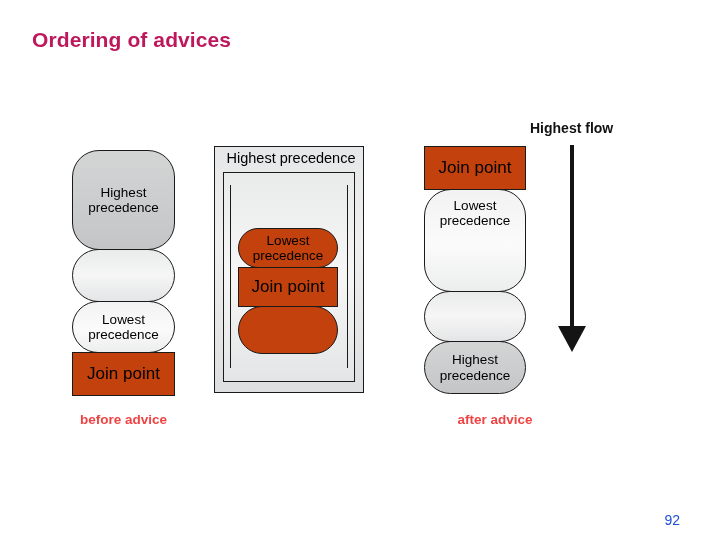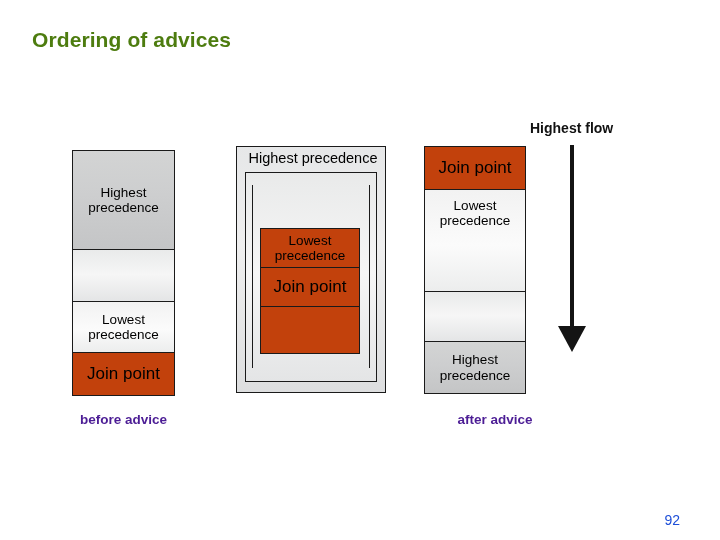--- a/index.html
+++ b/index.html
@@ -23,7 +23,7 @@
     top: 28px;
     font-size: 21px;
     font-weight: 600;
-    color: #4d7c0f;
+    color: #be185d;
     letter-spacing: 0.1px;
     white-space: nowrap;
   }

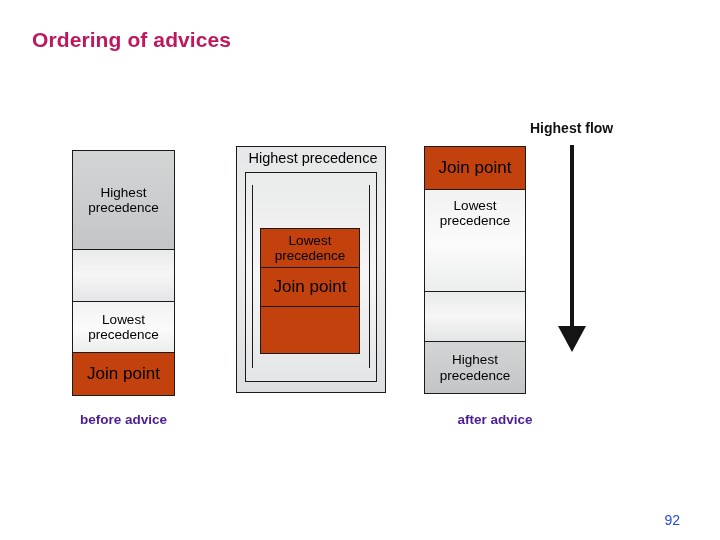--- a/index.html
+++ b/index.html
@@ -163,7 +163,7 @@
 
   <div class="caption" style="left:72px; width:103px;">before advice</div>
 
-  <div class="column" style="left:236px; top:146px; width:150px; height:247px;">
+  <div class="column" style="left:214px; top:146px; width:150px; height:247px;">
 
     <div class="nest-box fill-shell" style="left:0; top:0; width:150px; height:247px;"></div>
 

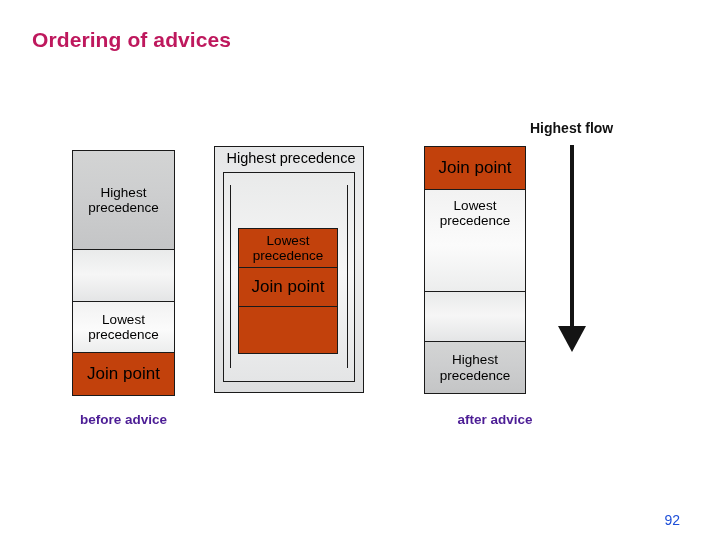--- a/index.html
+++ b/index.html
@@ -65,7 +65,7 @@
   .fill-dark   { background: linear-gradient(to bottom, #d3d4d4 0%, #cdcecf 45%, #c4c5c6 100%); }
   .fill-shell  { background: linear-gradient(to bottom, #e6e7e8 0%, #efefef 40%, #dddedf 100%); }
 
-  .txt-sm { font-size: 13.5px; }
+  .txt-sm { font-size: 13.5px; border-radius: 27px; }
   .txt-lg { font-size: 17px; }
 
   

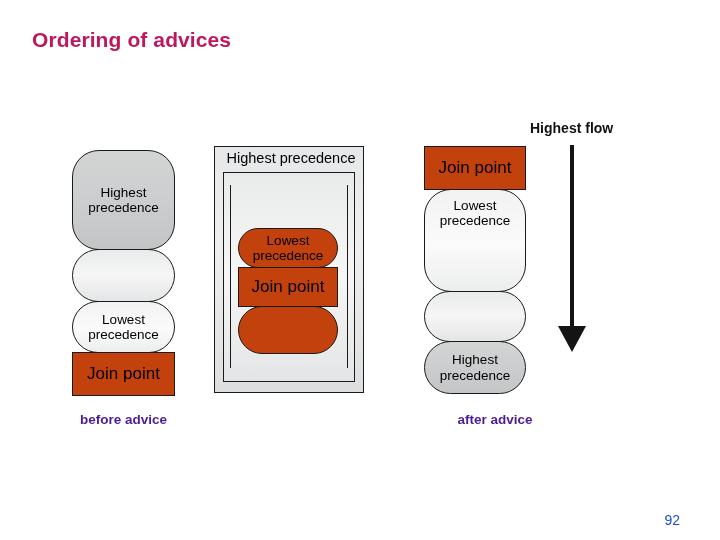--- a/index.html
+++ b/index.html
@@ -115,7 +115,7 @@
     top: 412px;
     font-size: 13.5px;
     font-weight: bold;
-    color: #4c1d95;
+    color: #ef4444;
     text-align: center;
     white-space: nowrap;
   }

